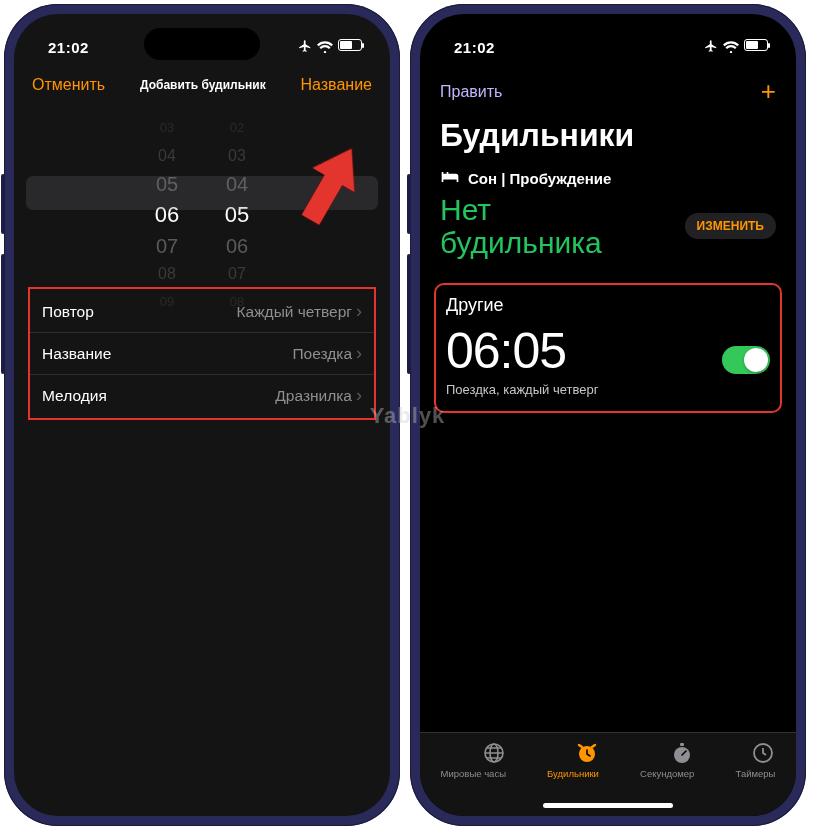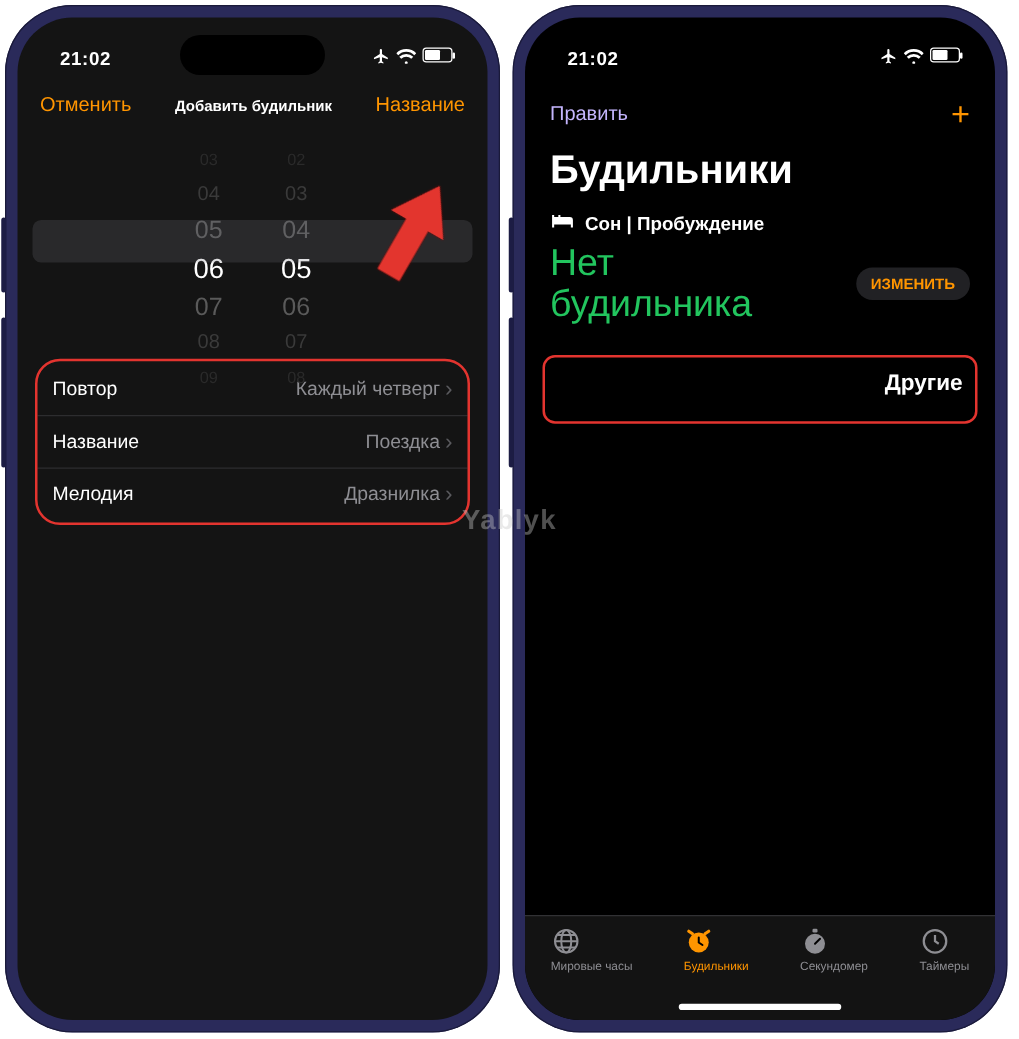--- a/index.html
+++ b/index.html
@@ -82,7 +82,7 @@
 
   .settings-group {
     border: 2.5px solid #e3342f;
-    border-radius: 20px;
+    border-radius: 0;
     margin: 0 14px;
     padding: 2px 0;
   }

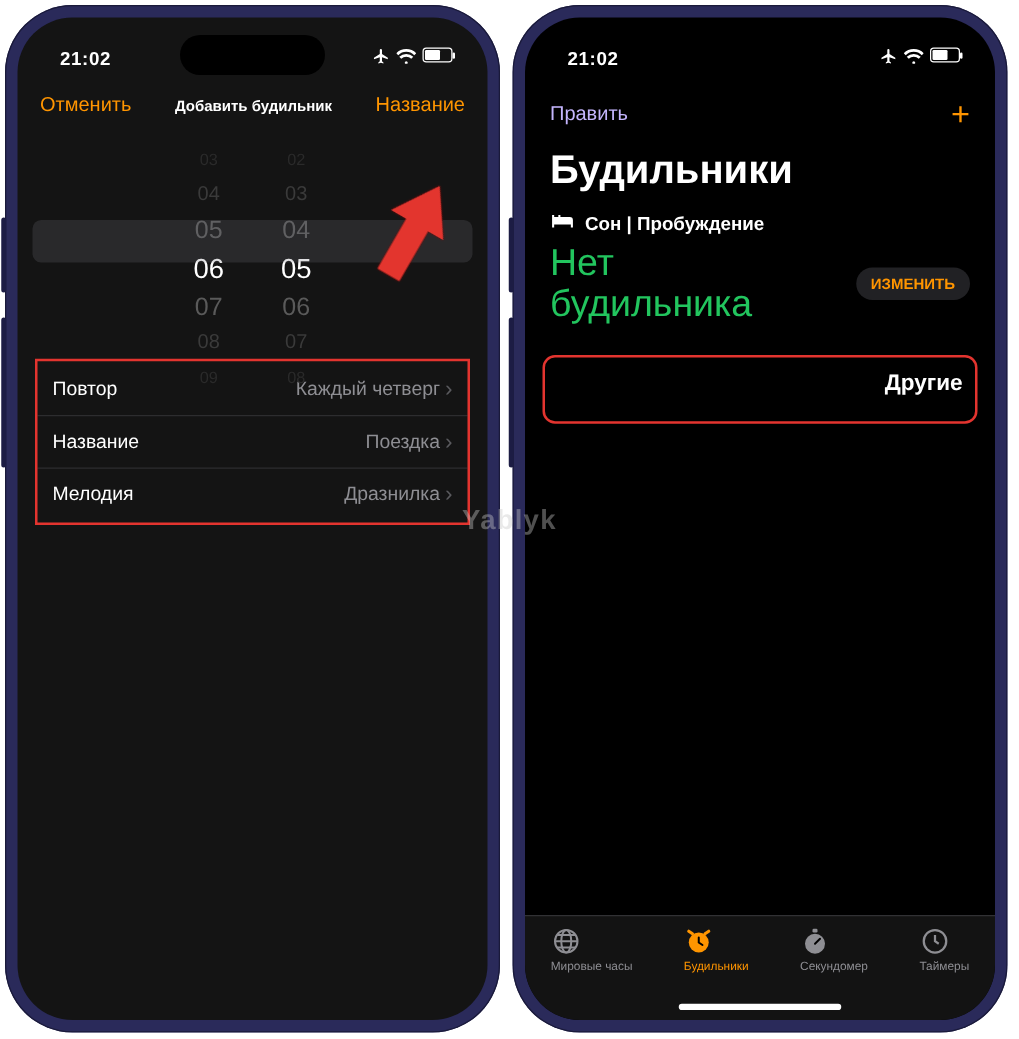--- a/index.html
+++ b/index.html
@@ -136,7 +136,7 @@
     margin: 14px 14px 0;
     padding: 10px 10px 14px;
   }
-  .section-other .header { font-size:18px; font-weight:700; margin-bottom:6px;text-align:right; }
+  .section-other .header { font-size:18px; font-weight:400; margin-bottom:6px; }
   .alarm-row { display:flex; justify-content:space-between; align-items:center; }
   .alarm-time { font-size:50px; font-weight:300; letter-spacing:-1px; }
   .alarm-sub { font-size:13px; color:#c8c8cc; margin-top:2px; }

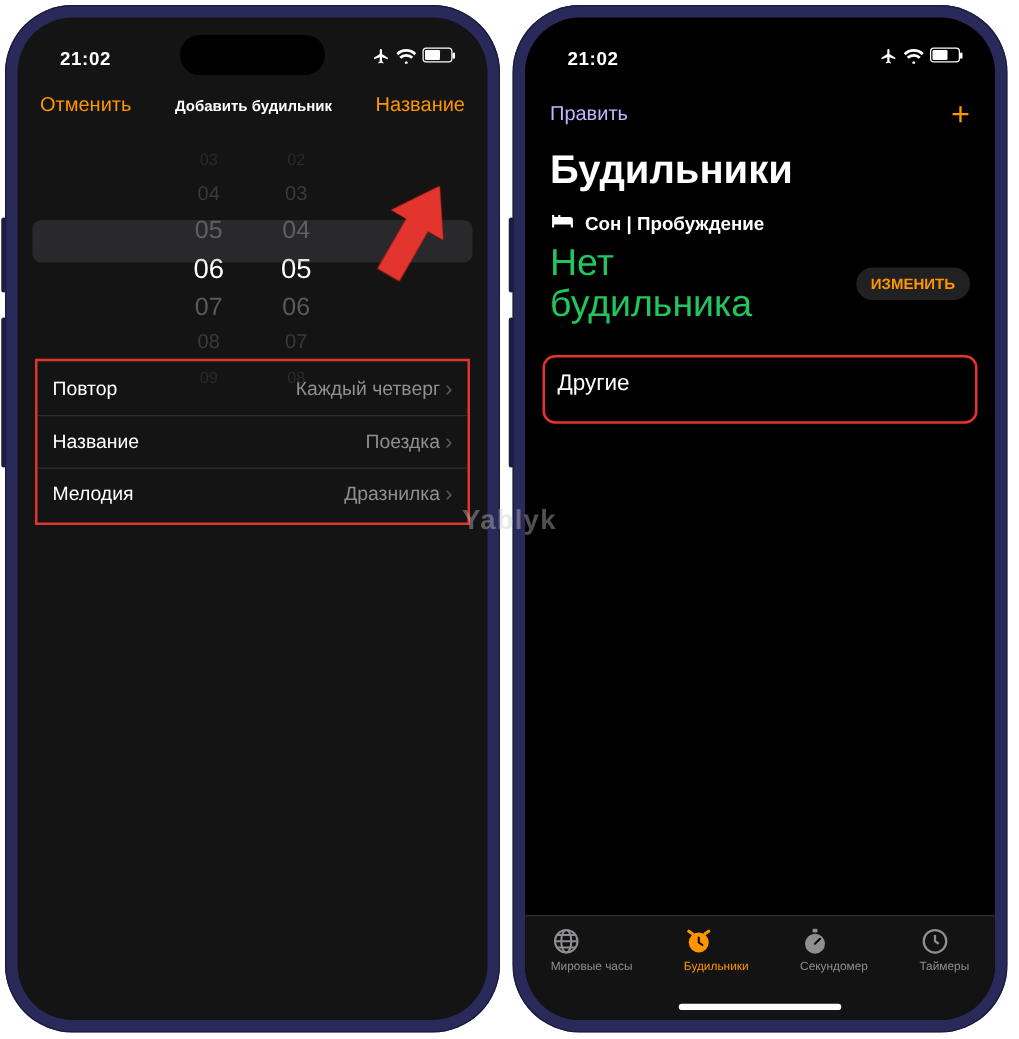--- a/index.html
+++ b/index.html
@@ -304,6 +304,15 @@
 
     <div class="section-other">
       <div class="header">Другие</div>
+      <div class="alarm-row">
+        <div>
+          <div class="alarm-time">06:05</div>
+          <div class="alarm-sub">Поездка, каждый четверг</div>
+        </div>
+        <span class="toggle on">
+            <span class="knob"></span>
+          </span>
+      </div>
     </div>
 
     <div class="tabbar">

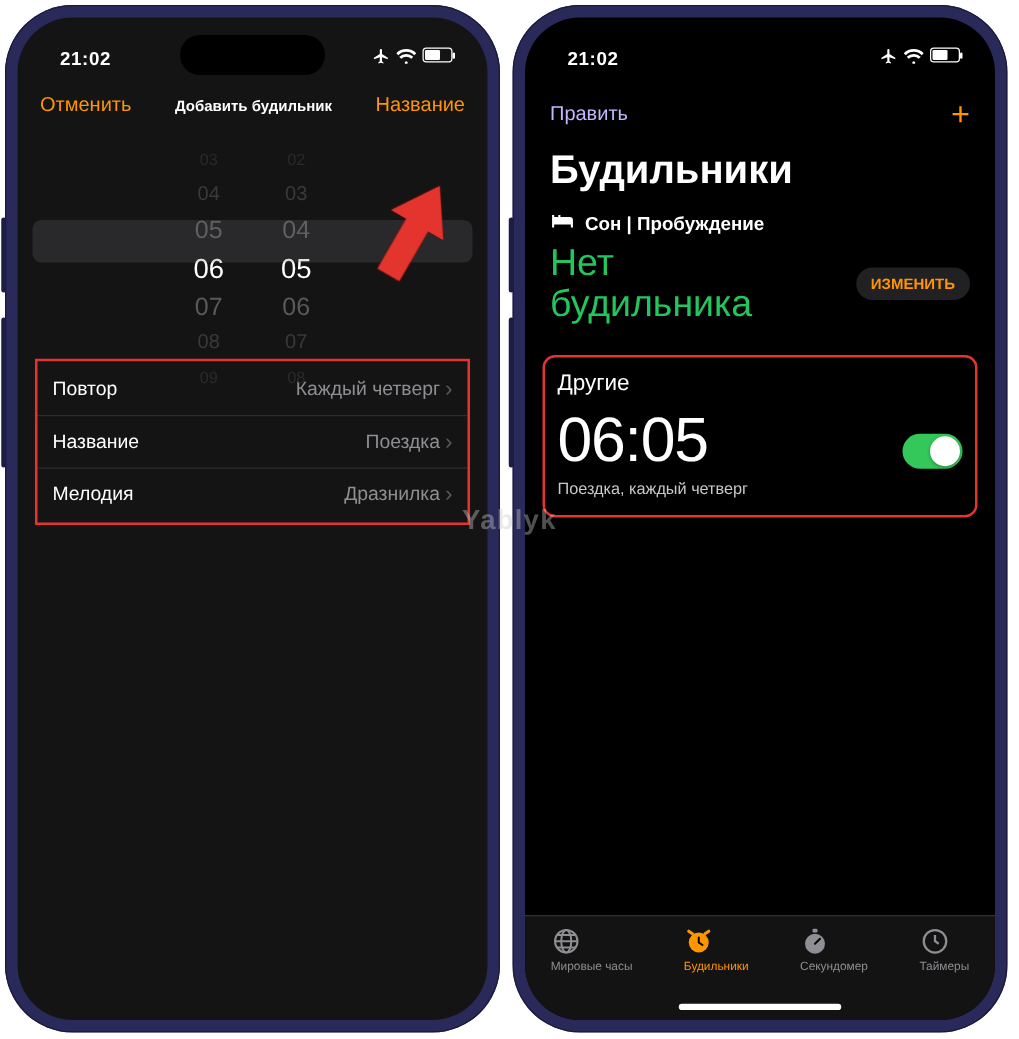--- a/index.html
+++ b/index.html
@@ -149,7 +149,7 @@
     display:flex; justify-content:space-around; align-items:flex-start;
     padding-top:8px;
   }
-  .tab { display:flex; flex-direction:column; align-items:flex-start; gap:3px; color:#8e8e93; font-size:9.5px; }
+  .tab { display:flex; flex-direction:column; align-items:flex-end; gap:3px; color:#8e8e93; font-size:9.5px; }
   .tab.active { color:#ff9500; }
   .tab .ticon { height:24px; display:flex; align-items:center; }
   .home-ind {

